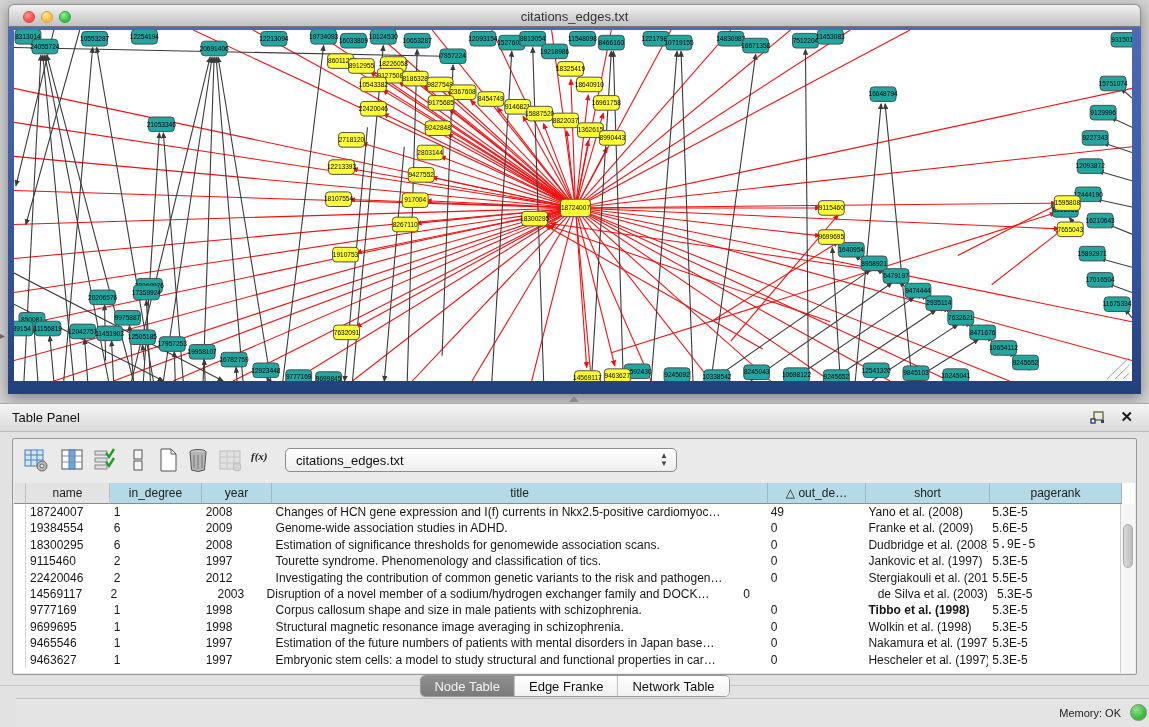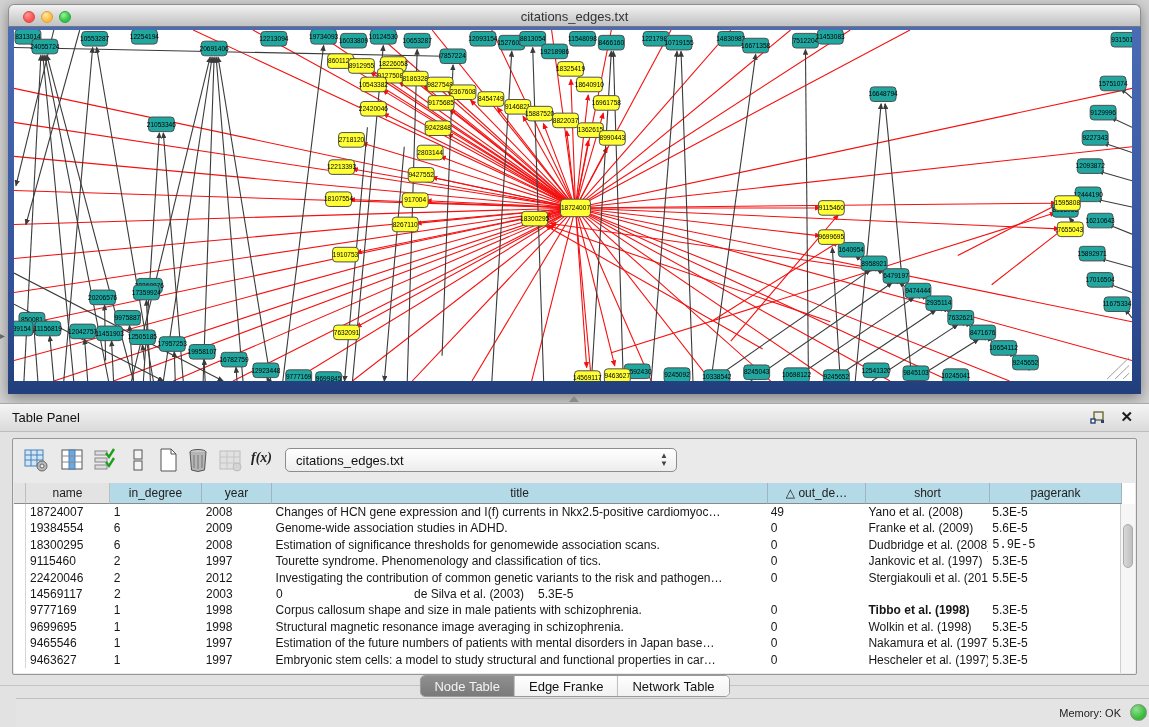--- a/index.html
+++ b/index.html
@@ -44,7 +44,7 @@
 
   .toolbar { position:absolute; left:0; top:0; width:100%; height:43px; }
   .tb-icon { position:absolute; top:8px; width:26px; height:26px; cursor:pointer; }
-  .fx-label { font-style:italic; font-weight:bold; font-size:14px; color:#222;
+  .fx-label { font-style:italic; font-weight:bold; font-size:11px; color:#222;
     font-family:"Liberation Serif", serif; }
   .combo { position:absolute; left:272px; top:9px; width:392px; height:24px;
     background:linear-gradient(#ffffff,#ededed); border:1px solid #8d8d8d;

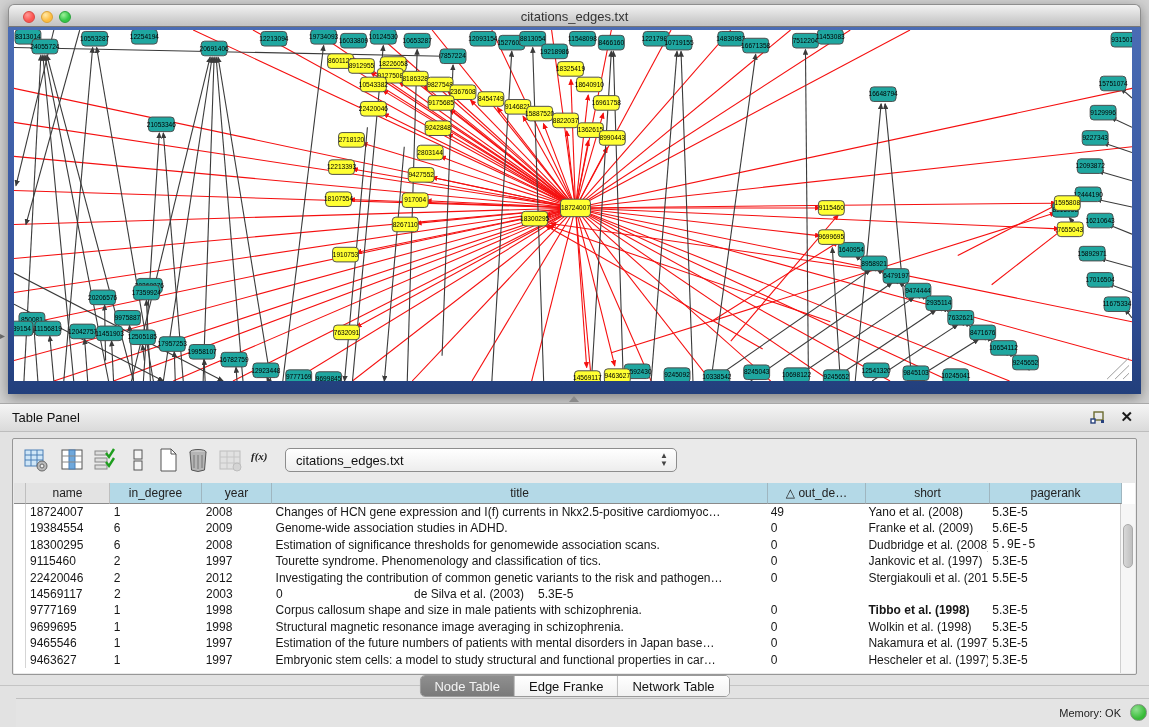--- a/index.html
+++ b/index.html
@@ -619,7 +619,7 @@
             <div class="td gutter" style="width: 12px;"></div>
             <div class="td" style="width: 84px;">14569117</div>
             <div class="td" style="width: 92px;">2</div>
-            <div class="td" style="width: 70px;">2003</div>
+            <div class="td" style="width: 70px; text-align: center;">2003</div>
             <div class="td" style="width: 98px;">0</div>
             <div class="td" style="width: 124px; margin-left: 40px;">de Silva et al. (2003)</div>
             <div class="td" style="width: 132px;">5.3E-5</div>

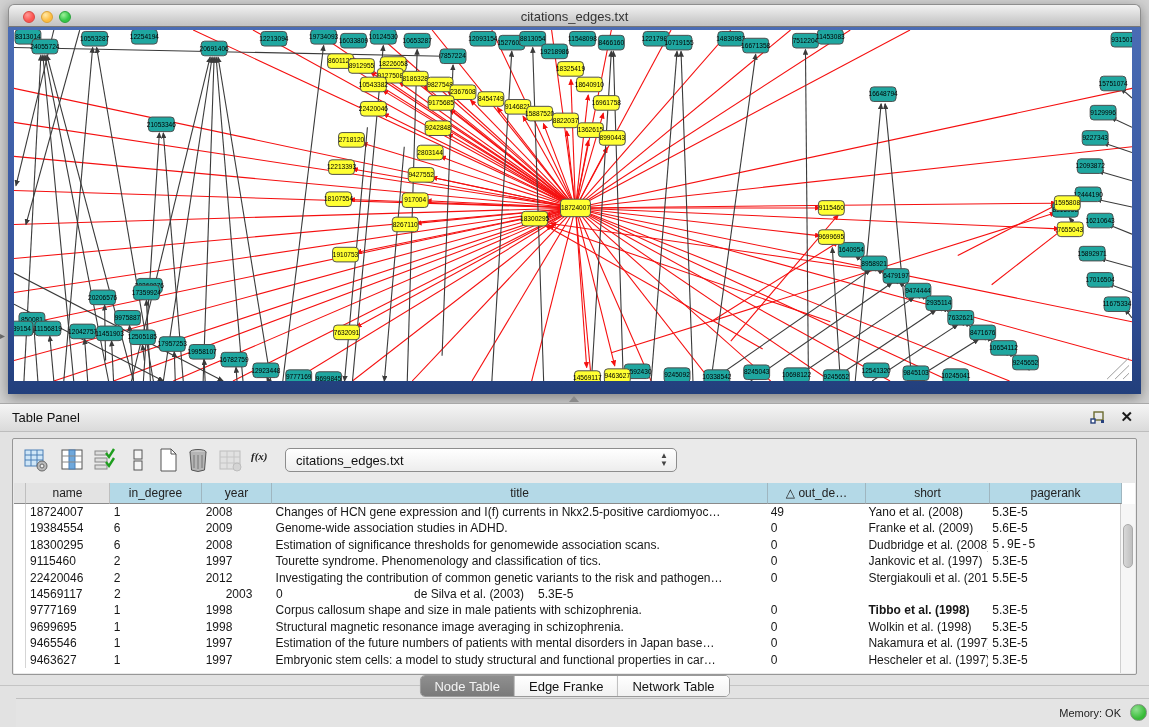--- a/index.html
+++ b/index.html
@@ -620,6 +620,7 @@
             <div class="td" style="width: 84px;">14569117</div>
             <div class="td" style="width: 92px;">2</div>
             <div class="td" style="width: 70px; text-align: center;">2003</div>
+            <div class="td" style="width: 496px;">Disruption of a novel member of a sodium/hydrogen exchanger family and DOCK…</div>
             <div class="td" style="width: 98px;">0</div>
             <div class="td" style="width: 124px; margin-left: 40px;">de Silva et al. (2003)</div>
             <div class="td" style="width: 132px;">5.3E-5</div>

